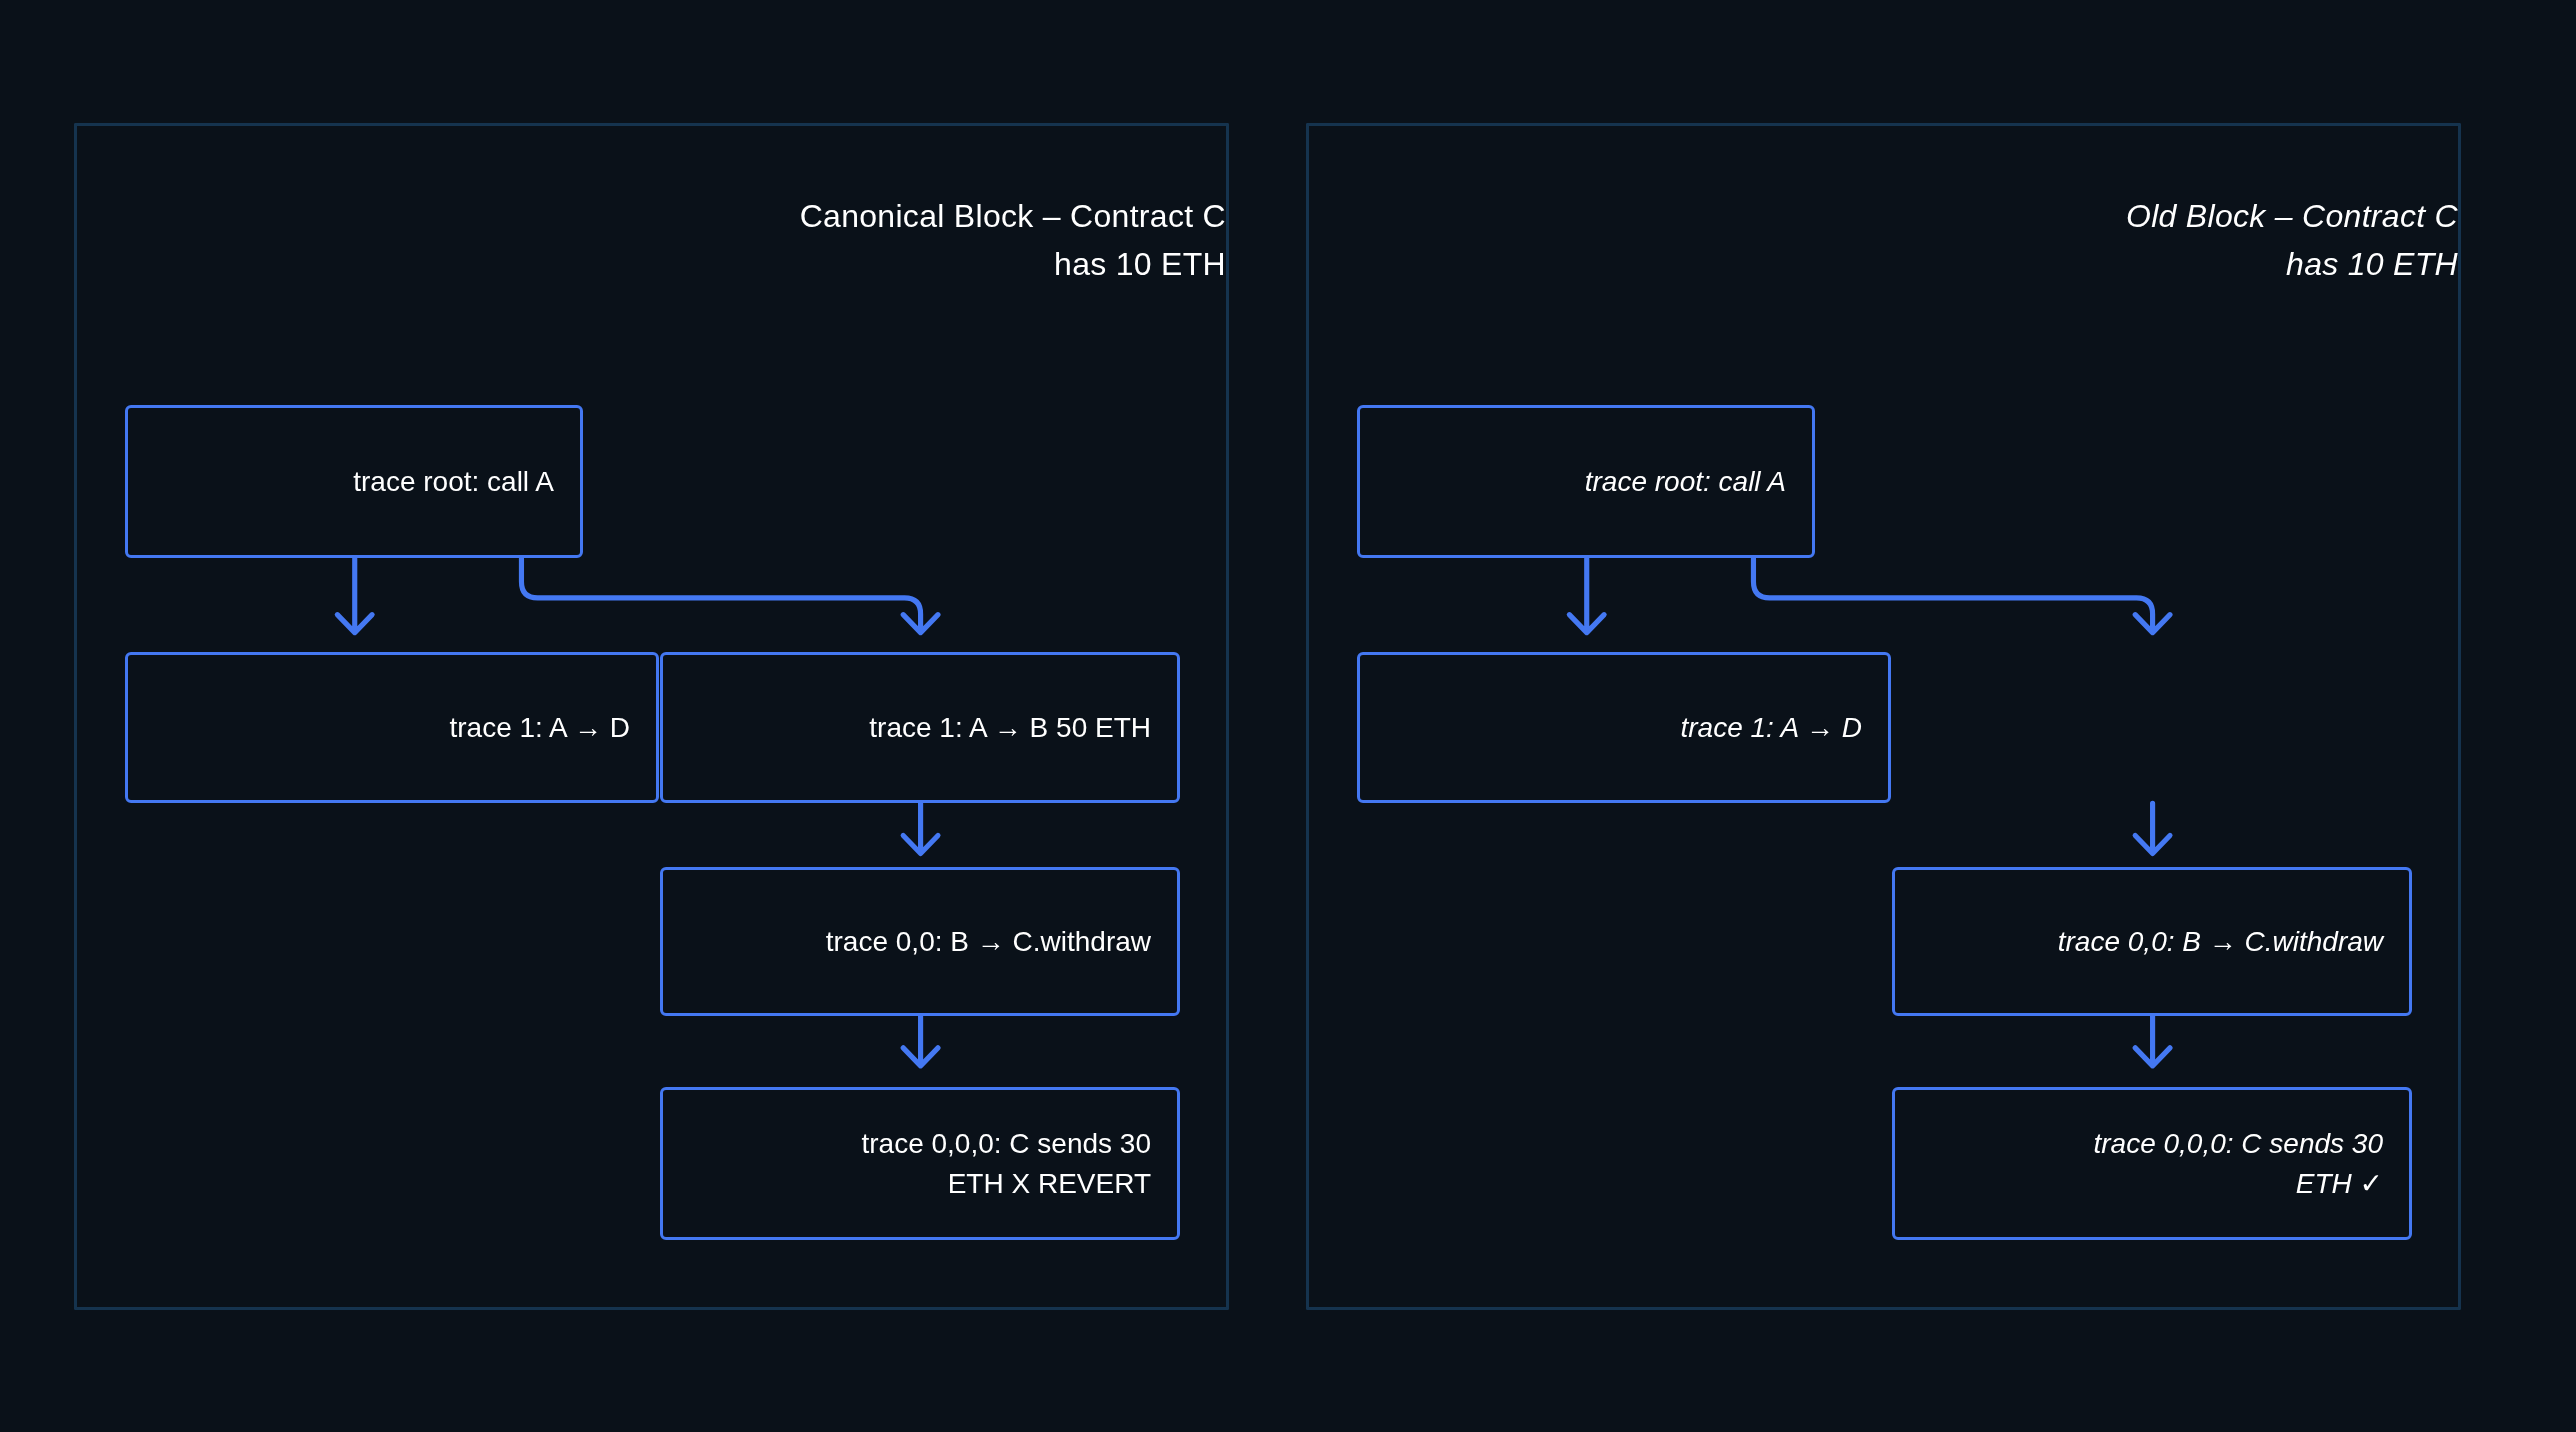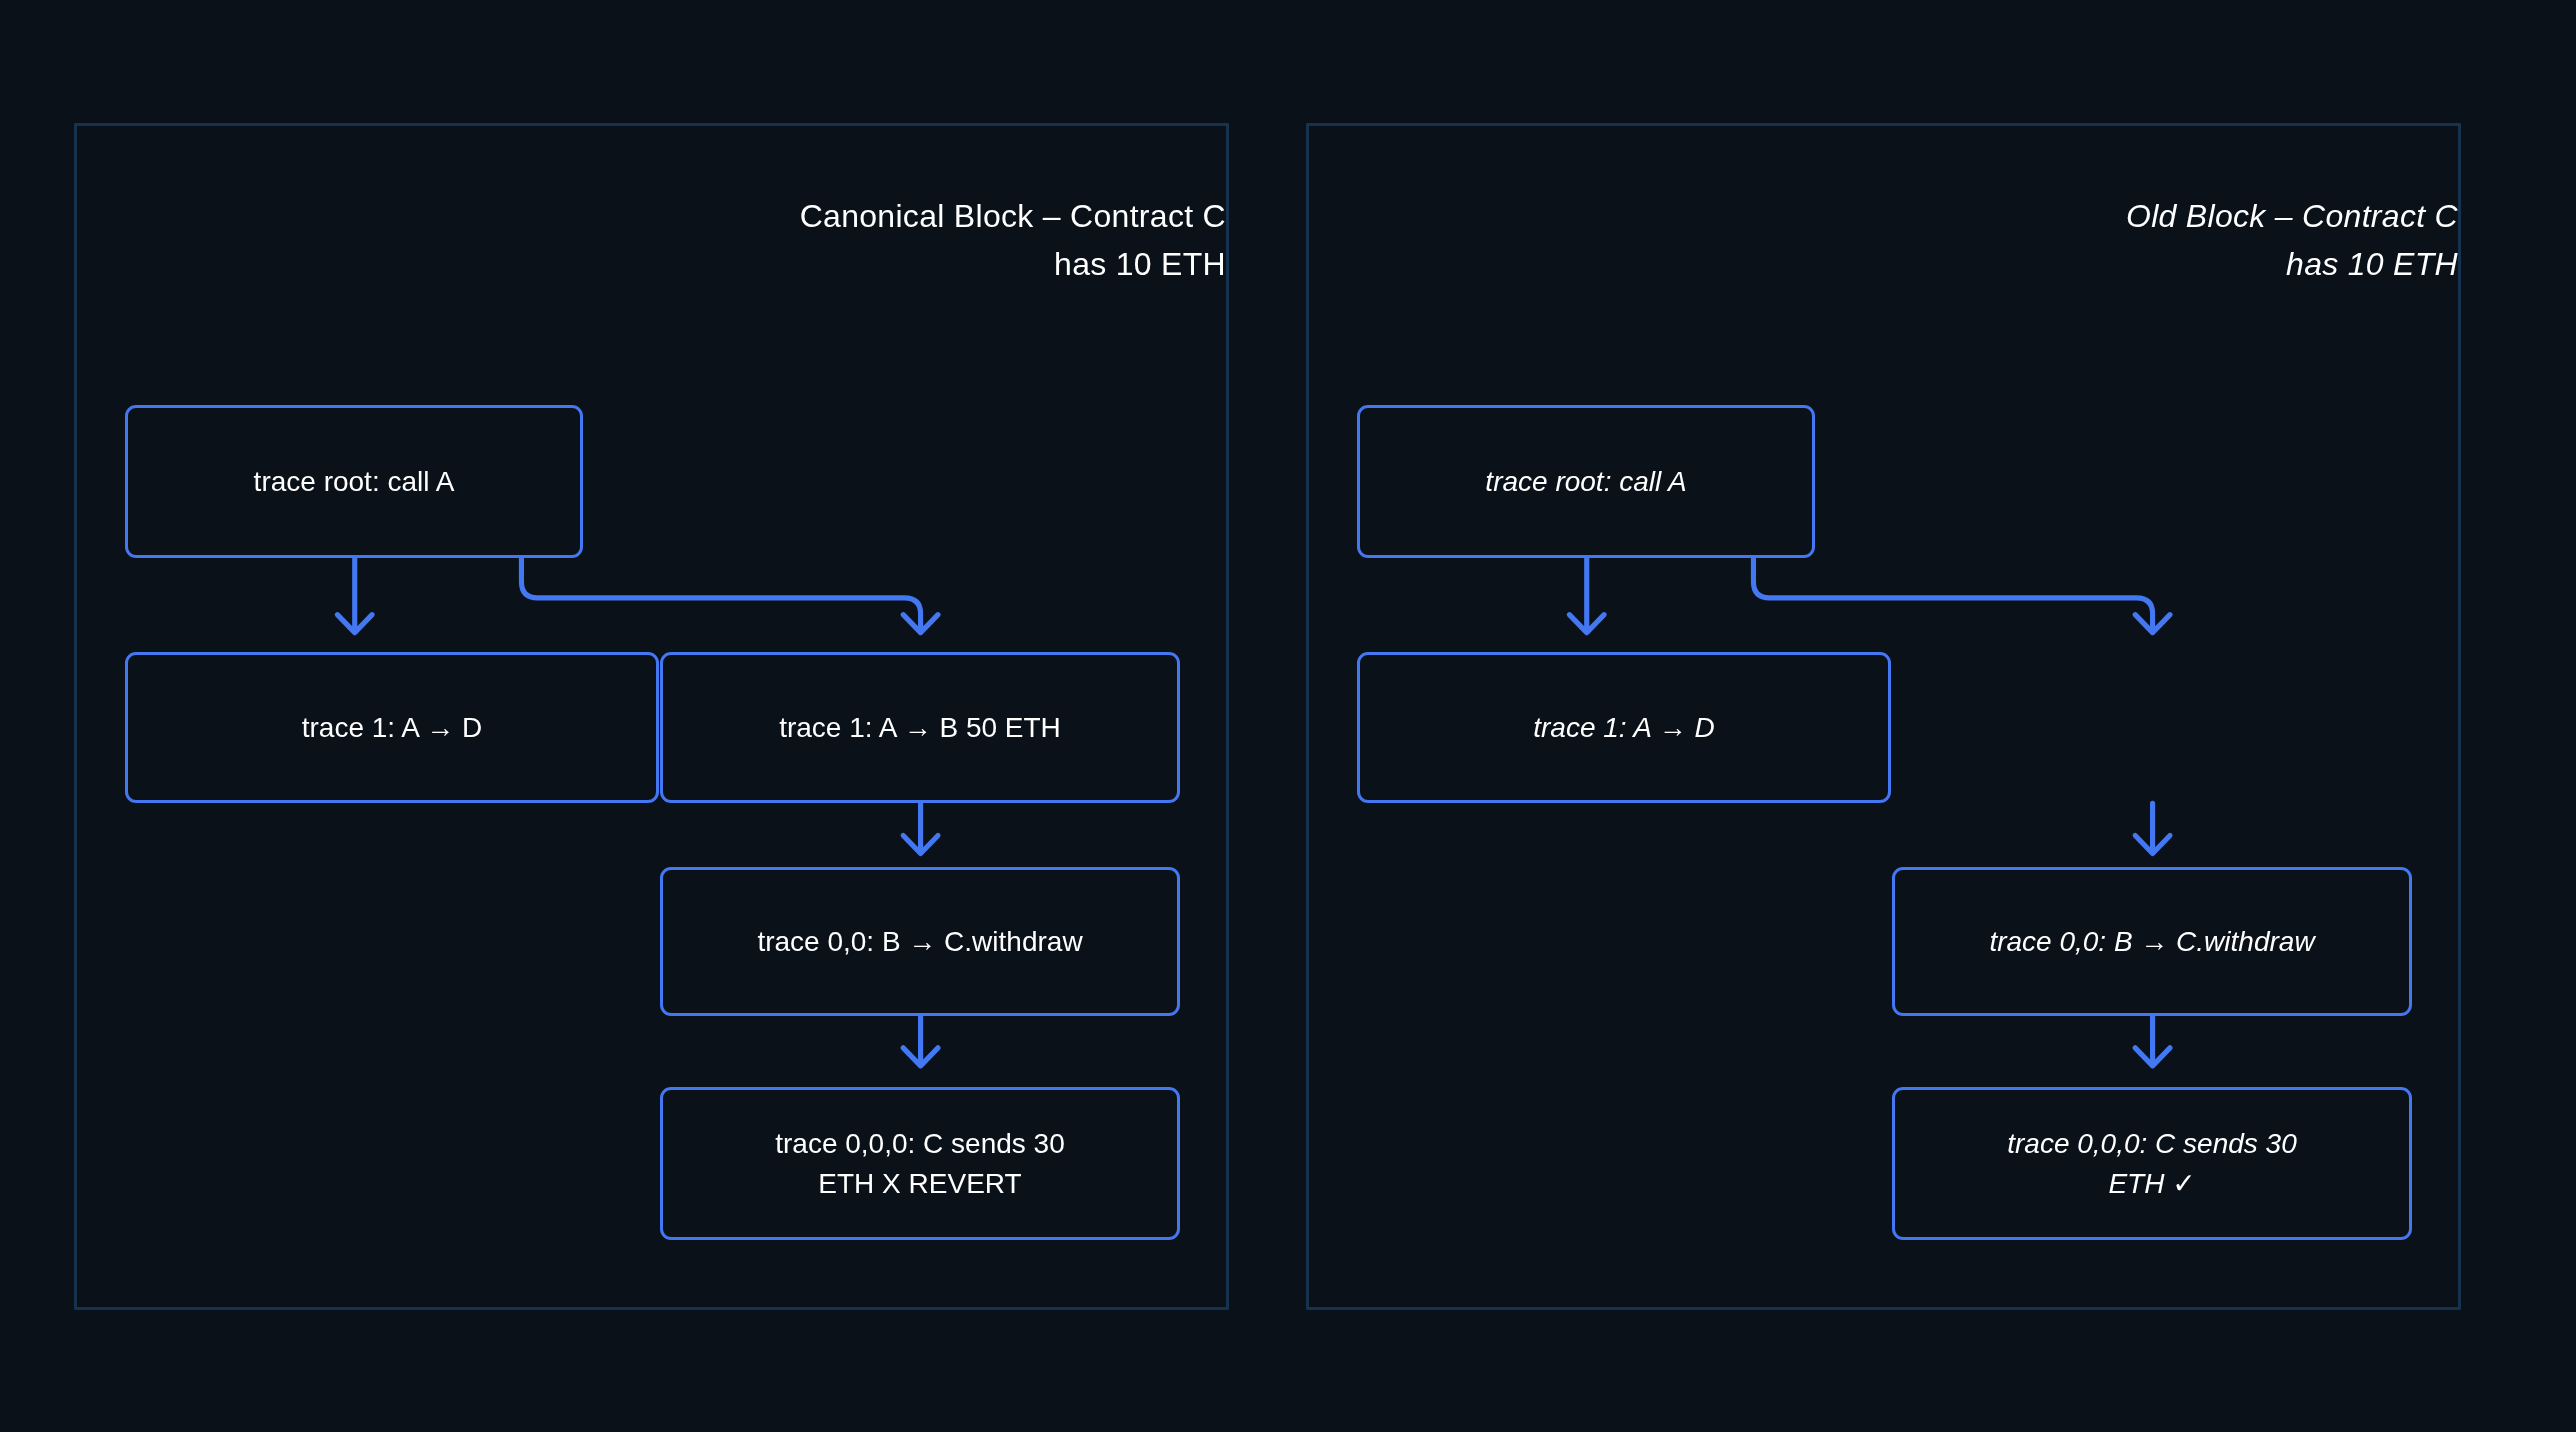--- a/index.html
+++ b/index.html
@@ -49,10 +49,10 @@
   .node {
     position: absolute;
     border: 3.9px solid var(--accent);
-    border-radius: 11px;
+    border-radius: 6px;
     display: flex;
     flex-direction: column;
-    align-items: center;
+    align-items: flex-end;
     justify-content: center;
     text-align: center;
     font-size: 28px;

